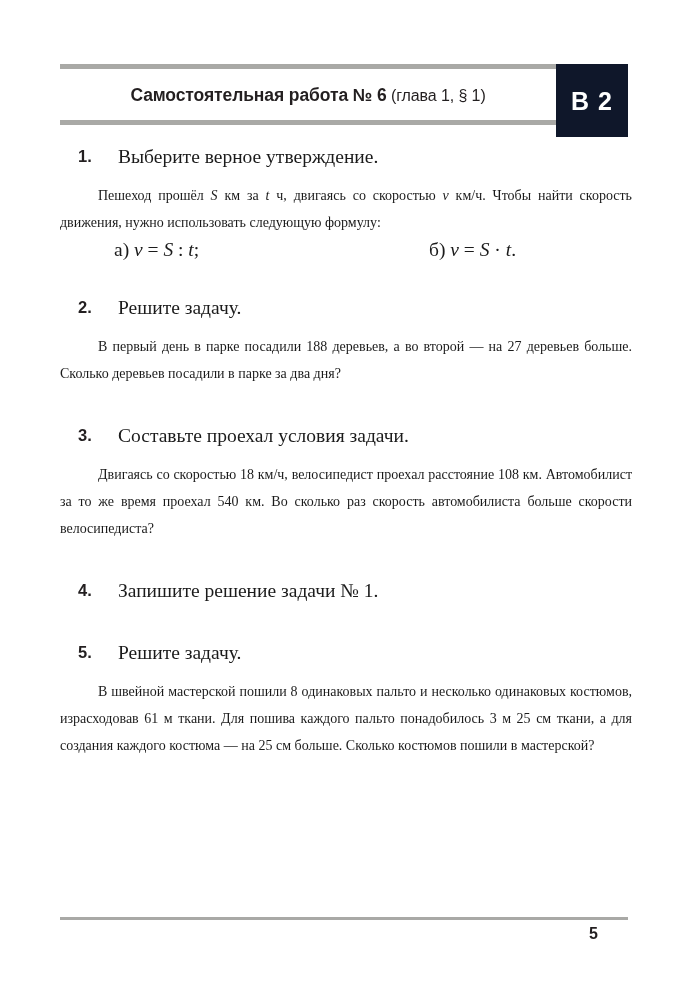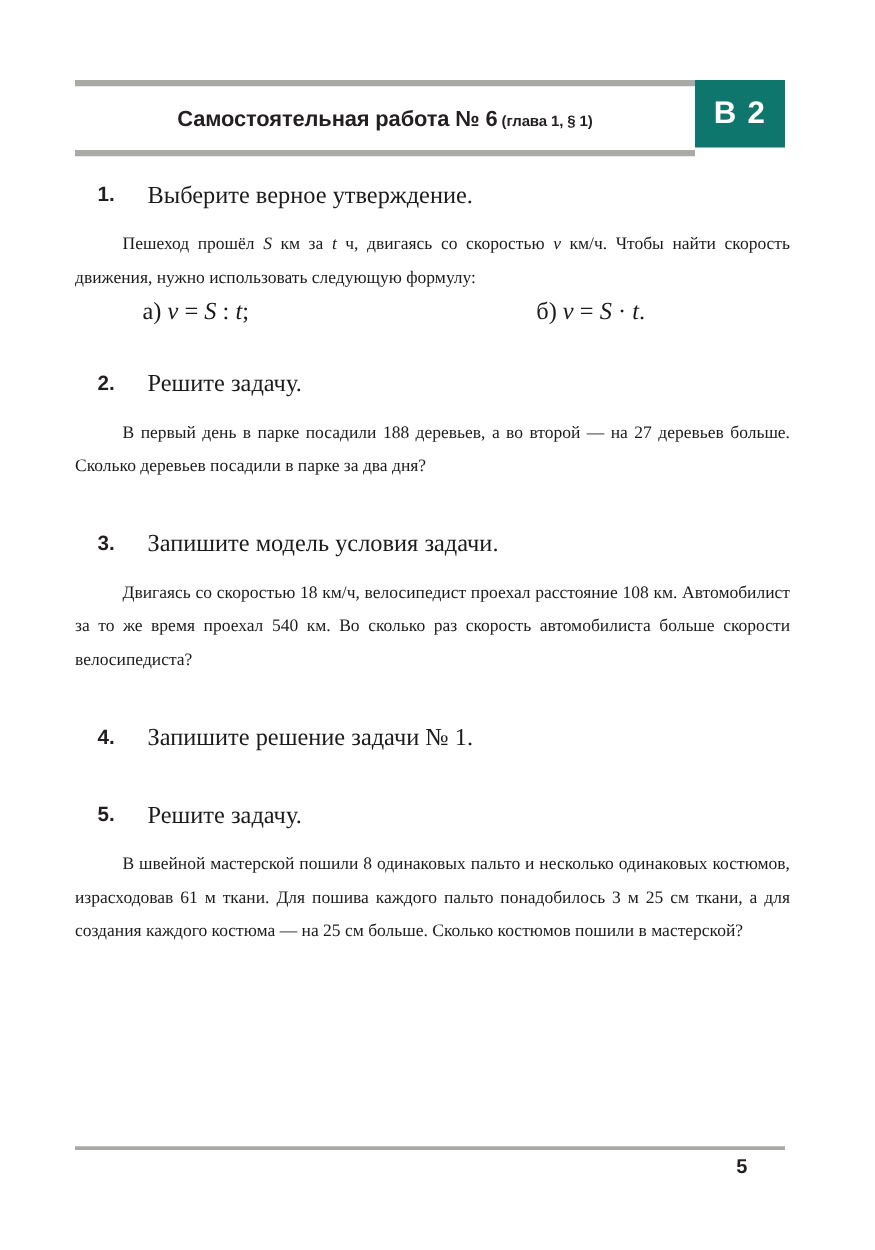--- a/index.html
+++ b/index.html
@@ -64,8 +64,8 @@
     font-weight: bold;
   }
   .header-title .reg {
-    font-weight: bold;
-    font-size: 12px;
+    font-weight: normal;
+    font-size: 16px;
   }
 
   .variant-box {

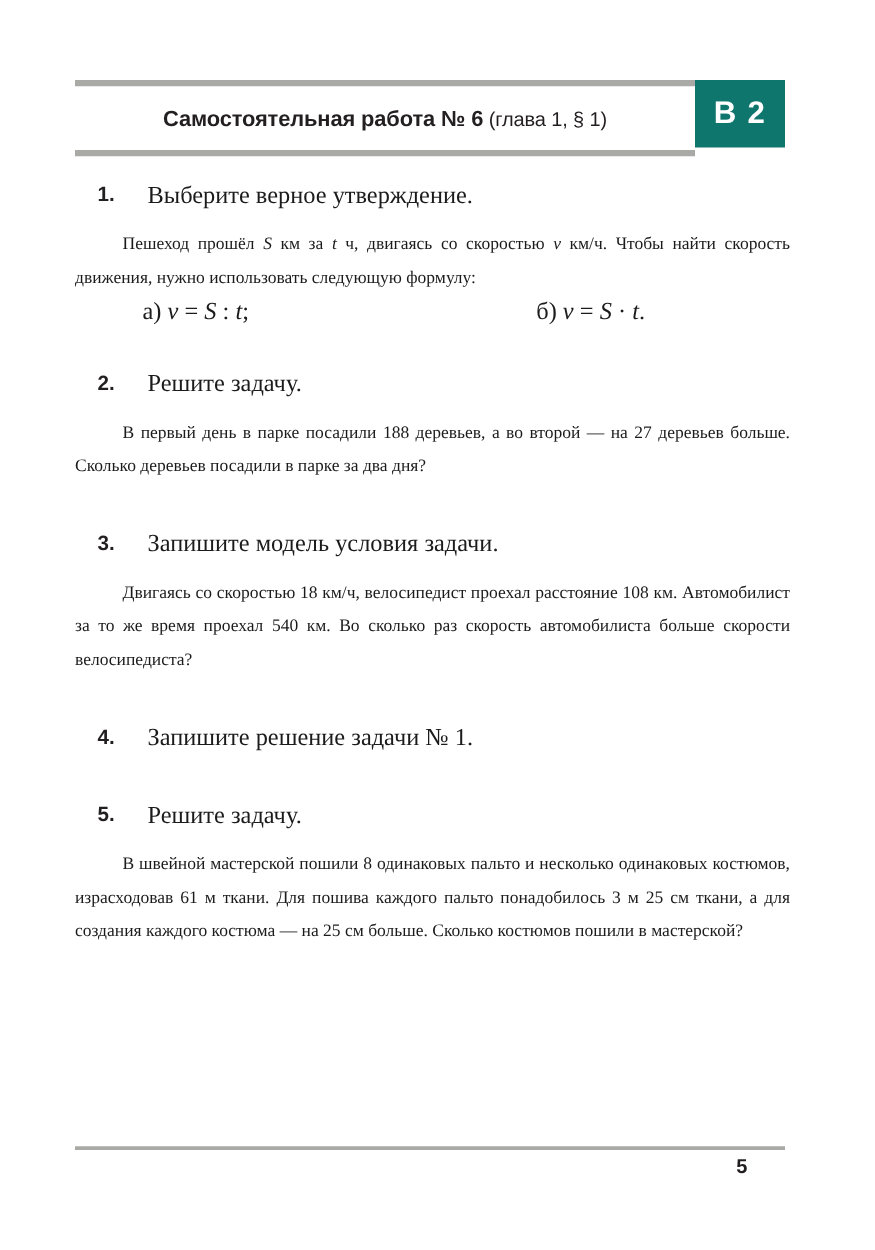--- a/index.html
+++ b/index.html
@@ -73,8 +73,8 @@
     right: 0;
     top: 0;
     width: 72px;
-    height: 54px;
-    background: #0f766e;
+    height: 73px;
+    background: #0f172a;
   }
   .variant-label {
     position: absolute;

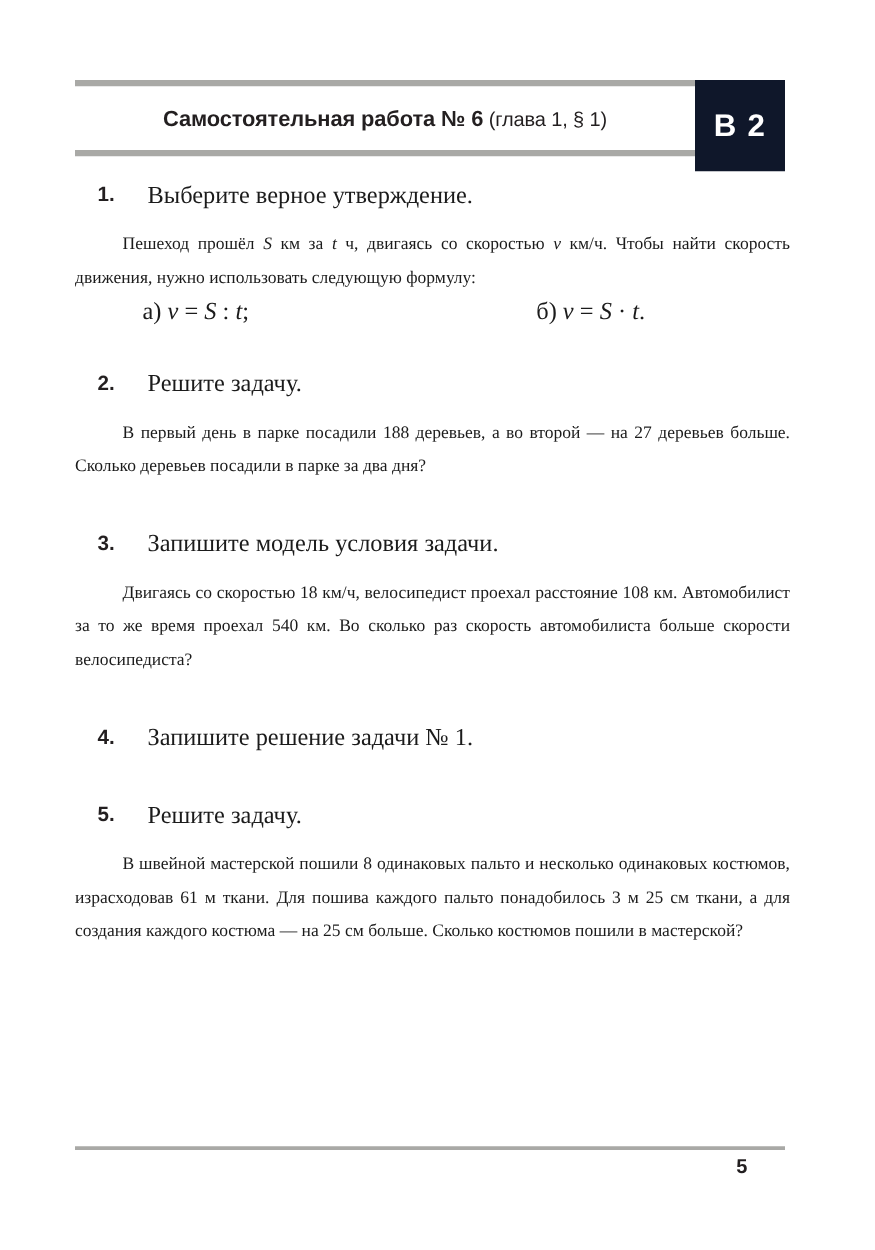--- a/index.html
+++ b/index.html
@@ -226,7 +226,7 @@
     <div class="task">
       <div class="task-headline">
         <span class="task-num">3.</span>
-        <span class="task-prompt">Запишите модель условия задачи.</span>
+        <span class="task-prompt">Составьте проехал условия задачи.</span>
       </div>
       <div class="task-body">Двигаясь со скоростью 18 км/ч, велосипедист проехал расстояние 108 км. Автомобилист за то же время проехал 540 км. Во сколько раз скорость автомобилиста больше скорости велосипедиста?</div>
     </div>

